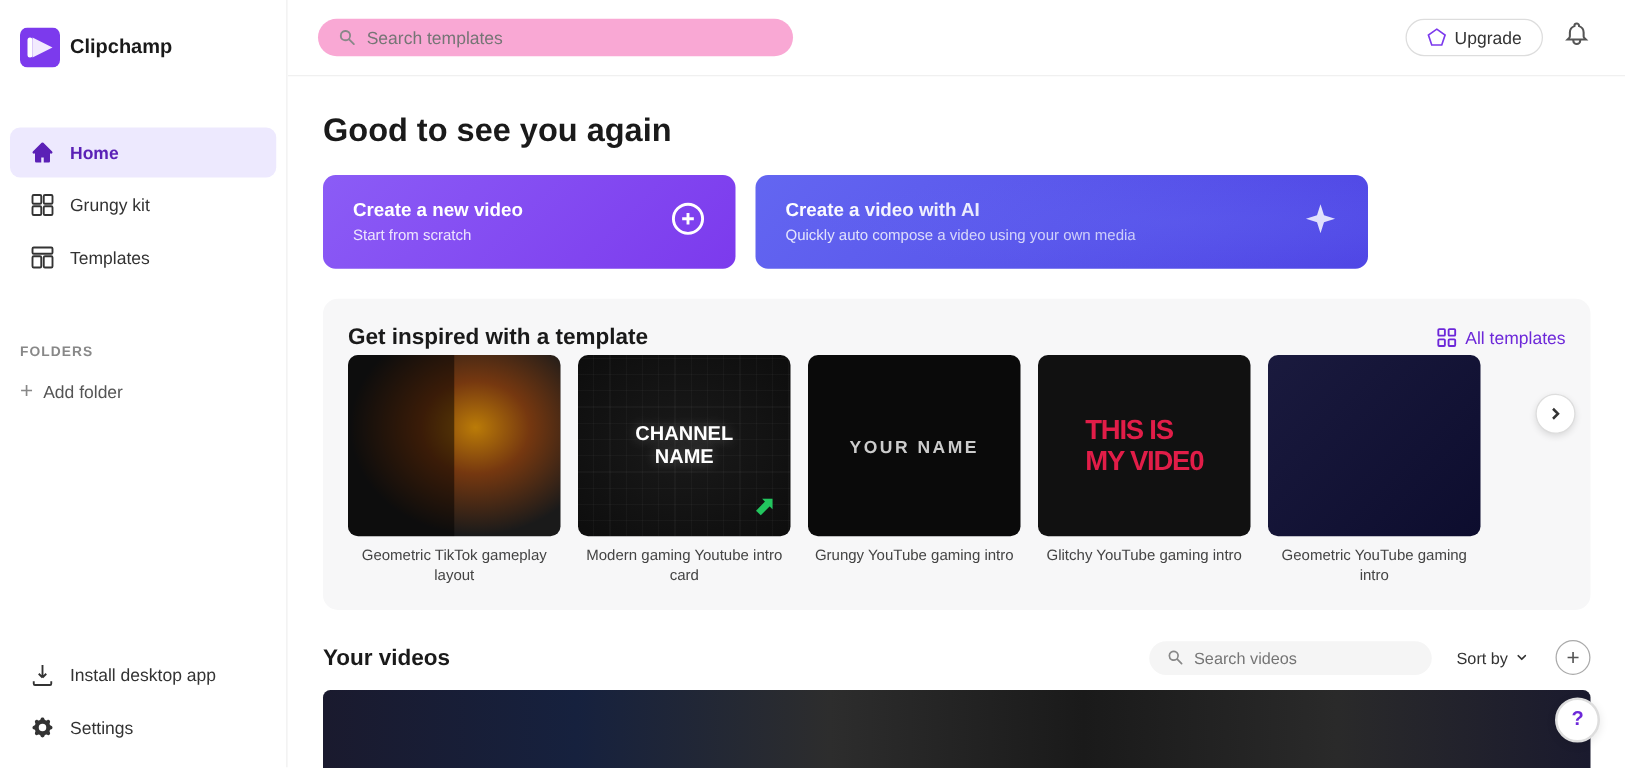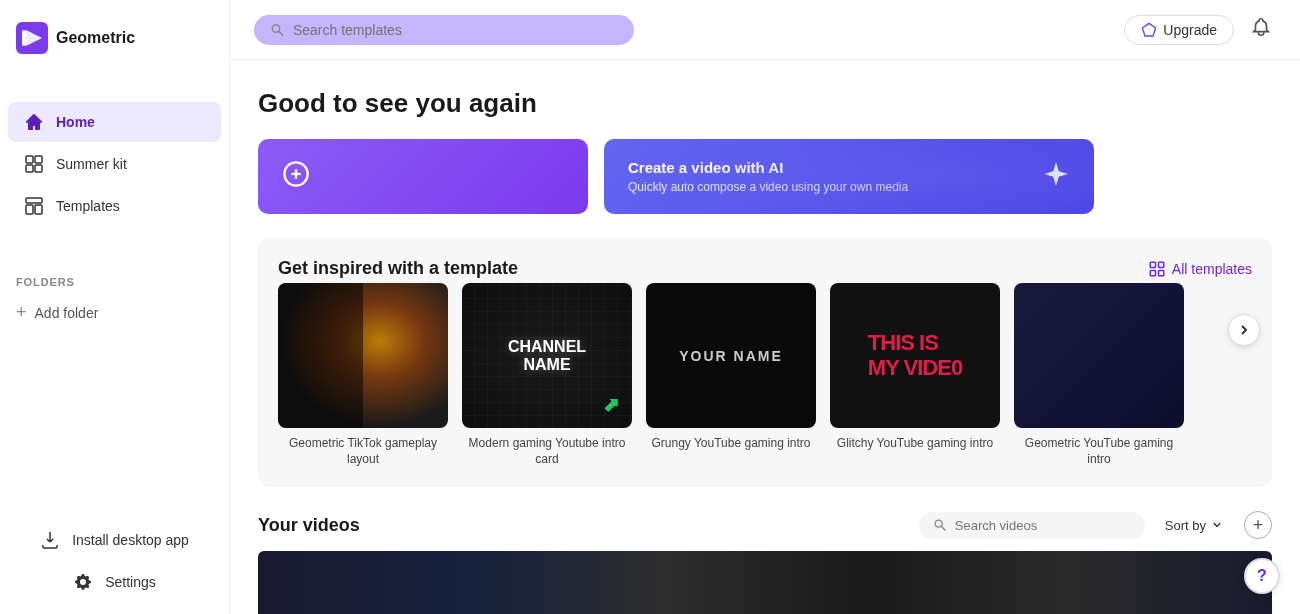--- a/index.html
+++ b/index.html
@@ -434,7 +434,7 @@
       <polygon points="10,8 26,16 10,24" fill="white" opacity="0.9"></polygon>
       <rect x="6" y="8" width="4" height="16" rx="2" fill="white"></rect>
     </svg>
-    <span class="logo-text">Geometric</span>
+    <span class="logo-text">Clipchamp</span>
   </div>
 
   <nav class="sidebar-nav">

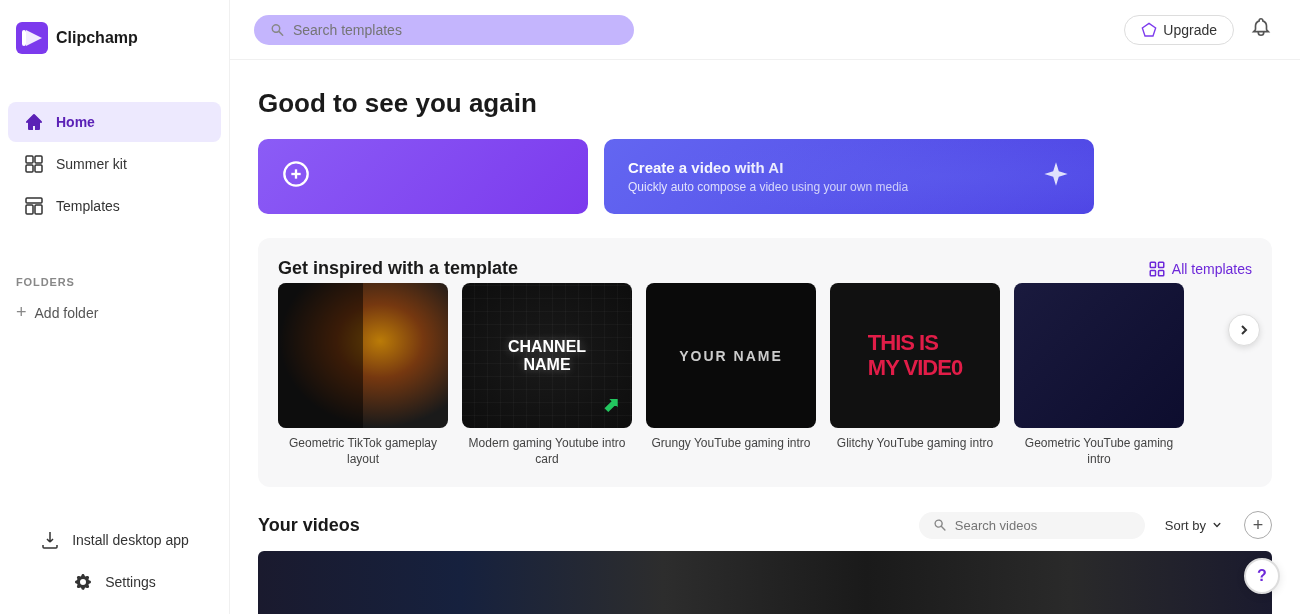--- a/index.html
+++ b/index.html
@@ -95,7 +95,7 @@
     .search-box {
       display: flex;
       align-items: flex-end;
-      background: #c4b5fd;
+      background: #f9a8d4;
       border-radius: 20px;
       padding: 7px 16px;
       flex: 1;

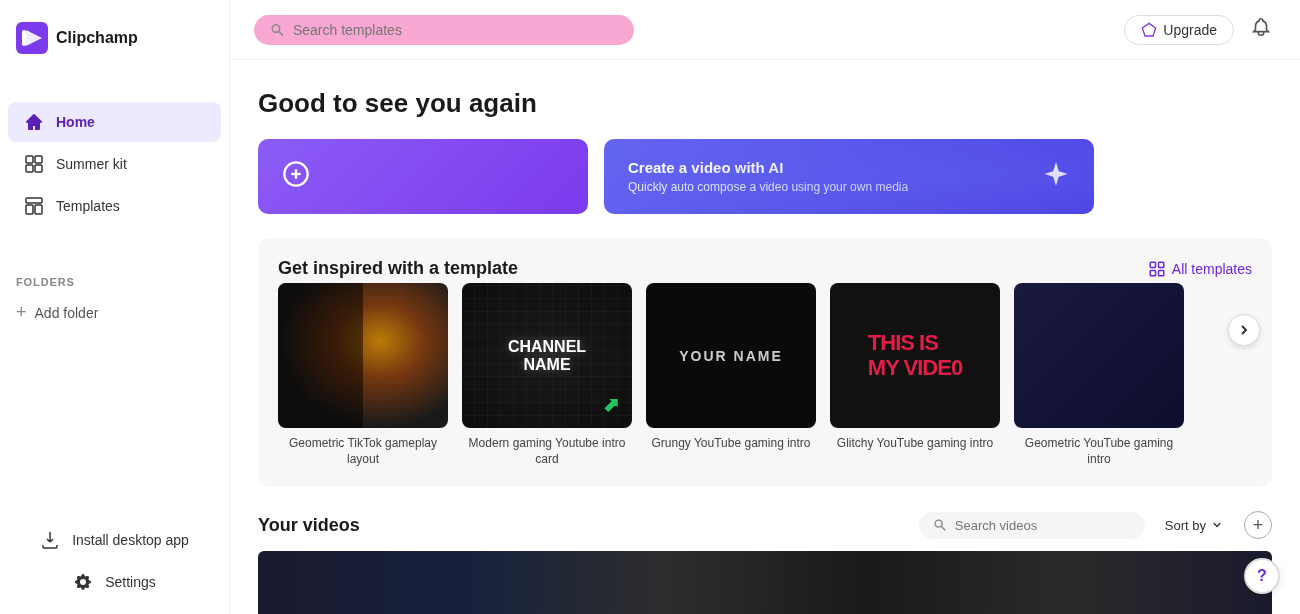--- a/index.html
+++ b/index.html
@@ -451,7 +451,7 @@
         <rect x="2" y="11" width="7" height="7" rx="1"></rect>
         <rect x="11" y="11" width="7" height="7" rx="1"></rect>
       </svg>
-      <span>Summer kit</span>
+      <span>Grungy kit</span>
     </div>
     <div class="nav-item">
       <svg class="nav-icon" viewBox="0 0 20 20" fill="none" stroke="currentColor" stroke-width="1.5">

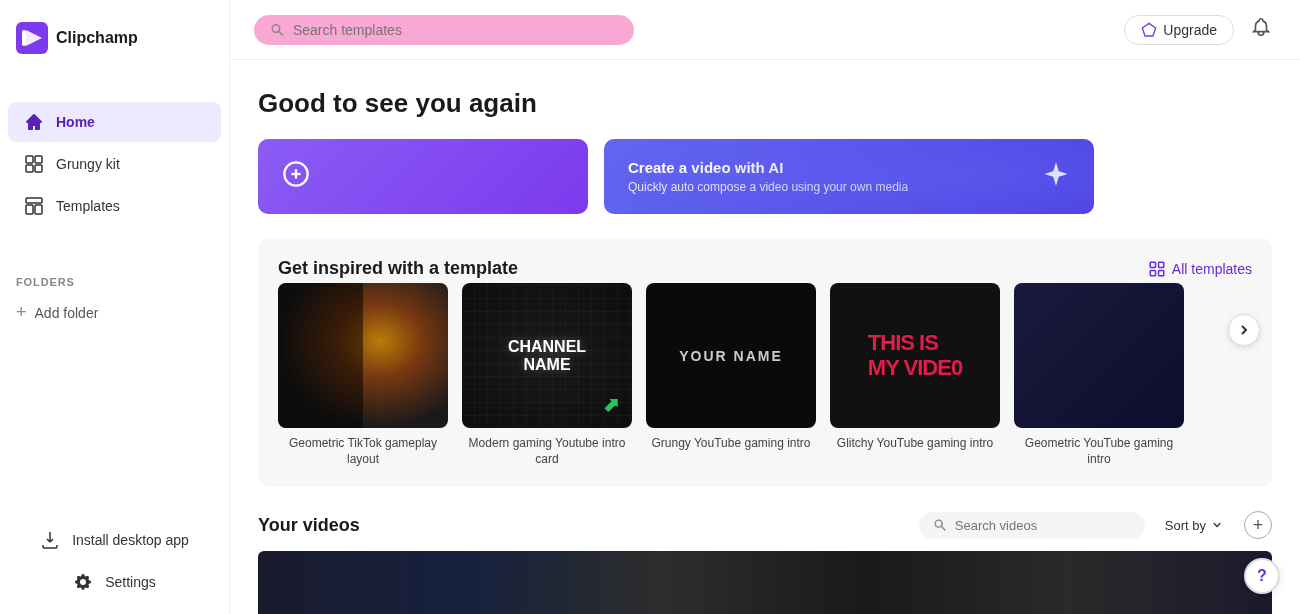--- a/index.html
+++ b/index.html
@@ -517,6 +517,10 @@
 
     <div class="action-cards">
       <div class="action-card purple">
+        <div class="card-text-group">
+          <span class="card-title">Create a new video</span>
+          <span class="card-subtitle">Start from scratch</span>
+        </div>
         <div class="card-icon">
           <svg width="28" height="28" viewBox="0 0 24 24" fill="none" stroke="white" stroke-width="2">
             <circle cx="12" cy="12" r="10"></circle>

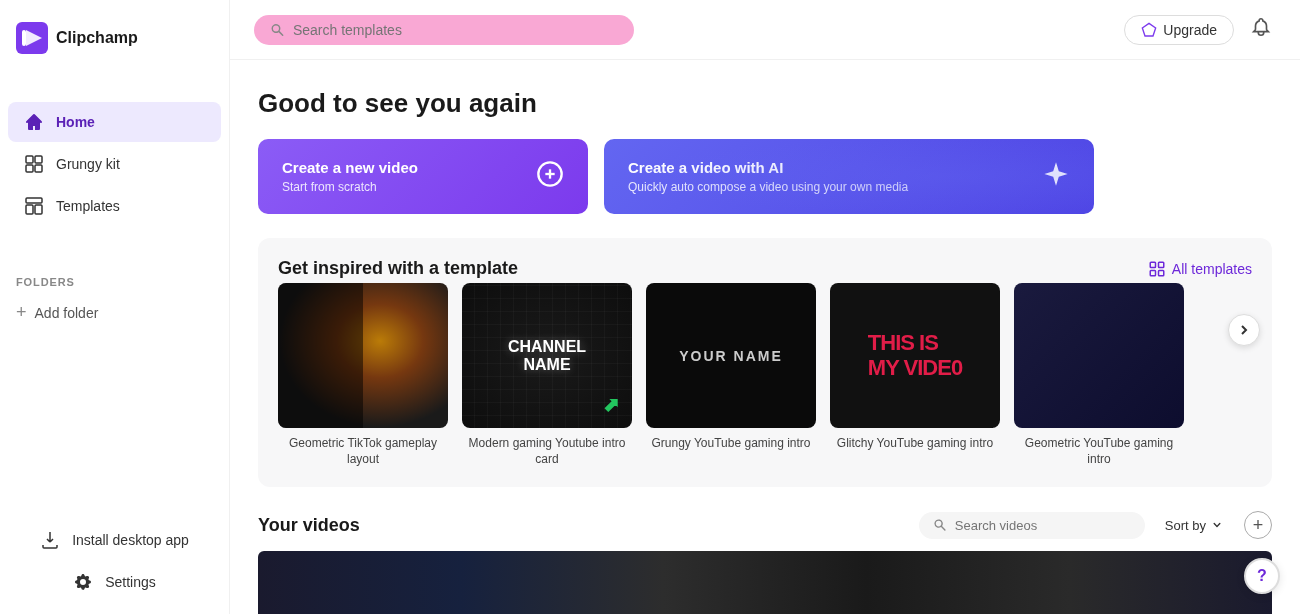--- a/index.html
+++ b/index.html
@@ -68,7 +68,6 @@
       display: flex;
       flex-direction: column;
       gap: 2px;
-      align-items: center;
     }
 
     

